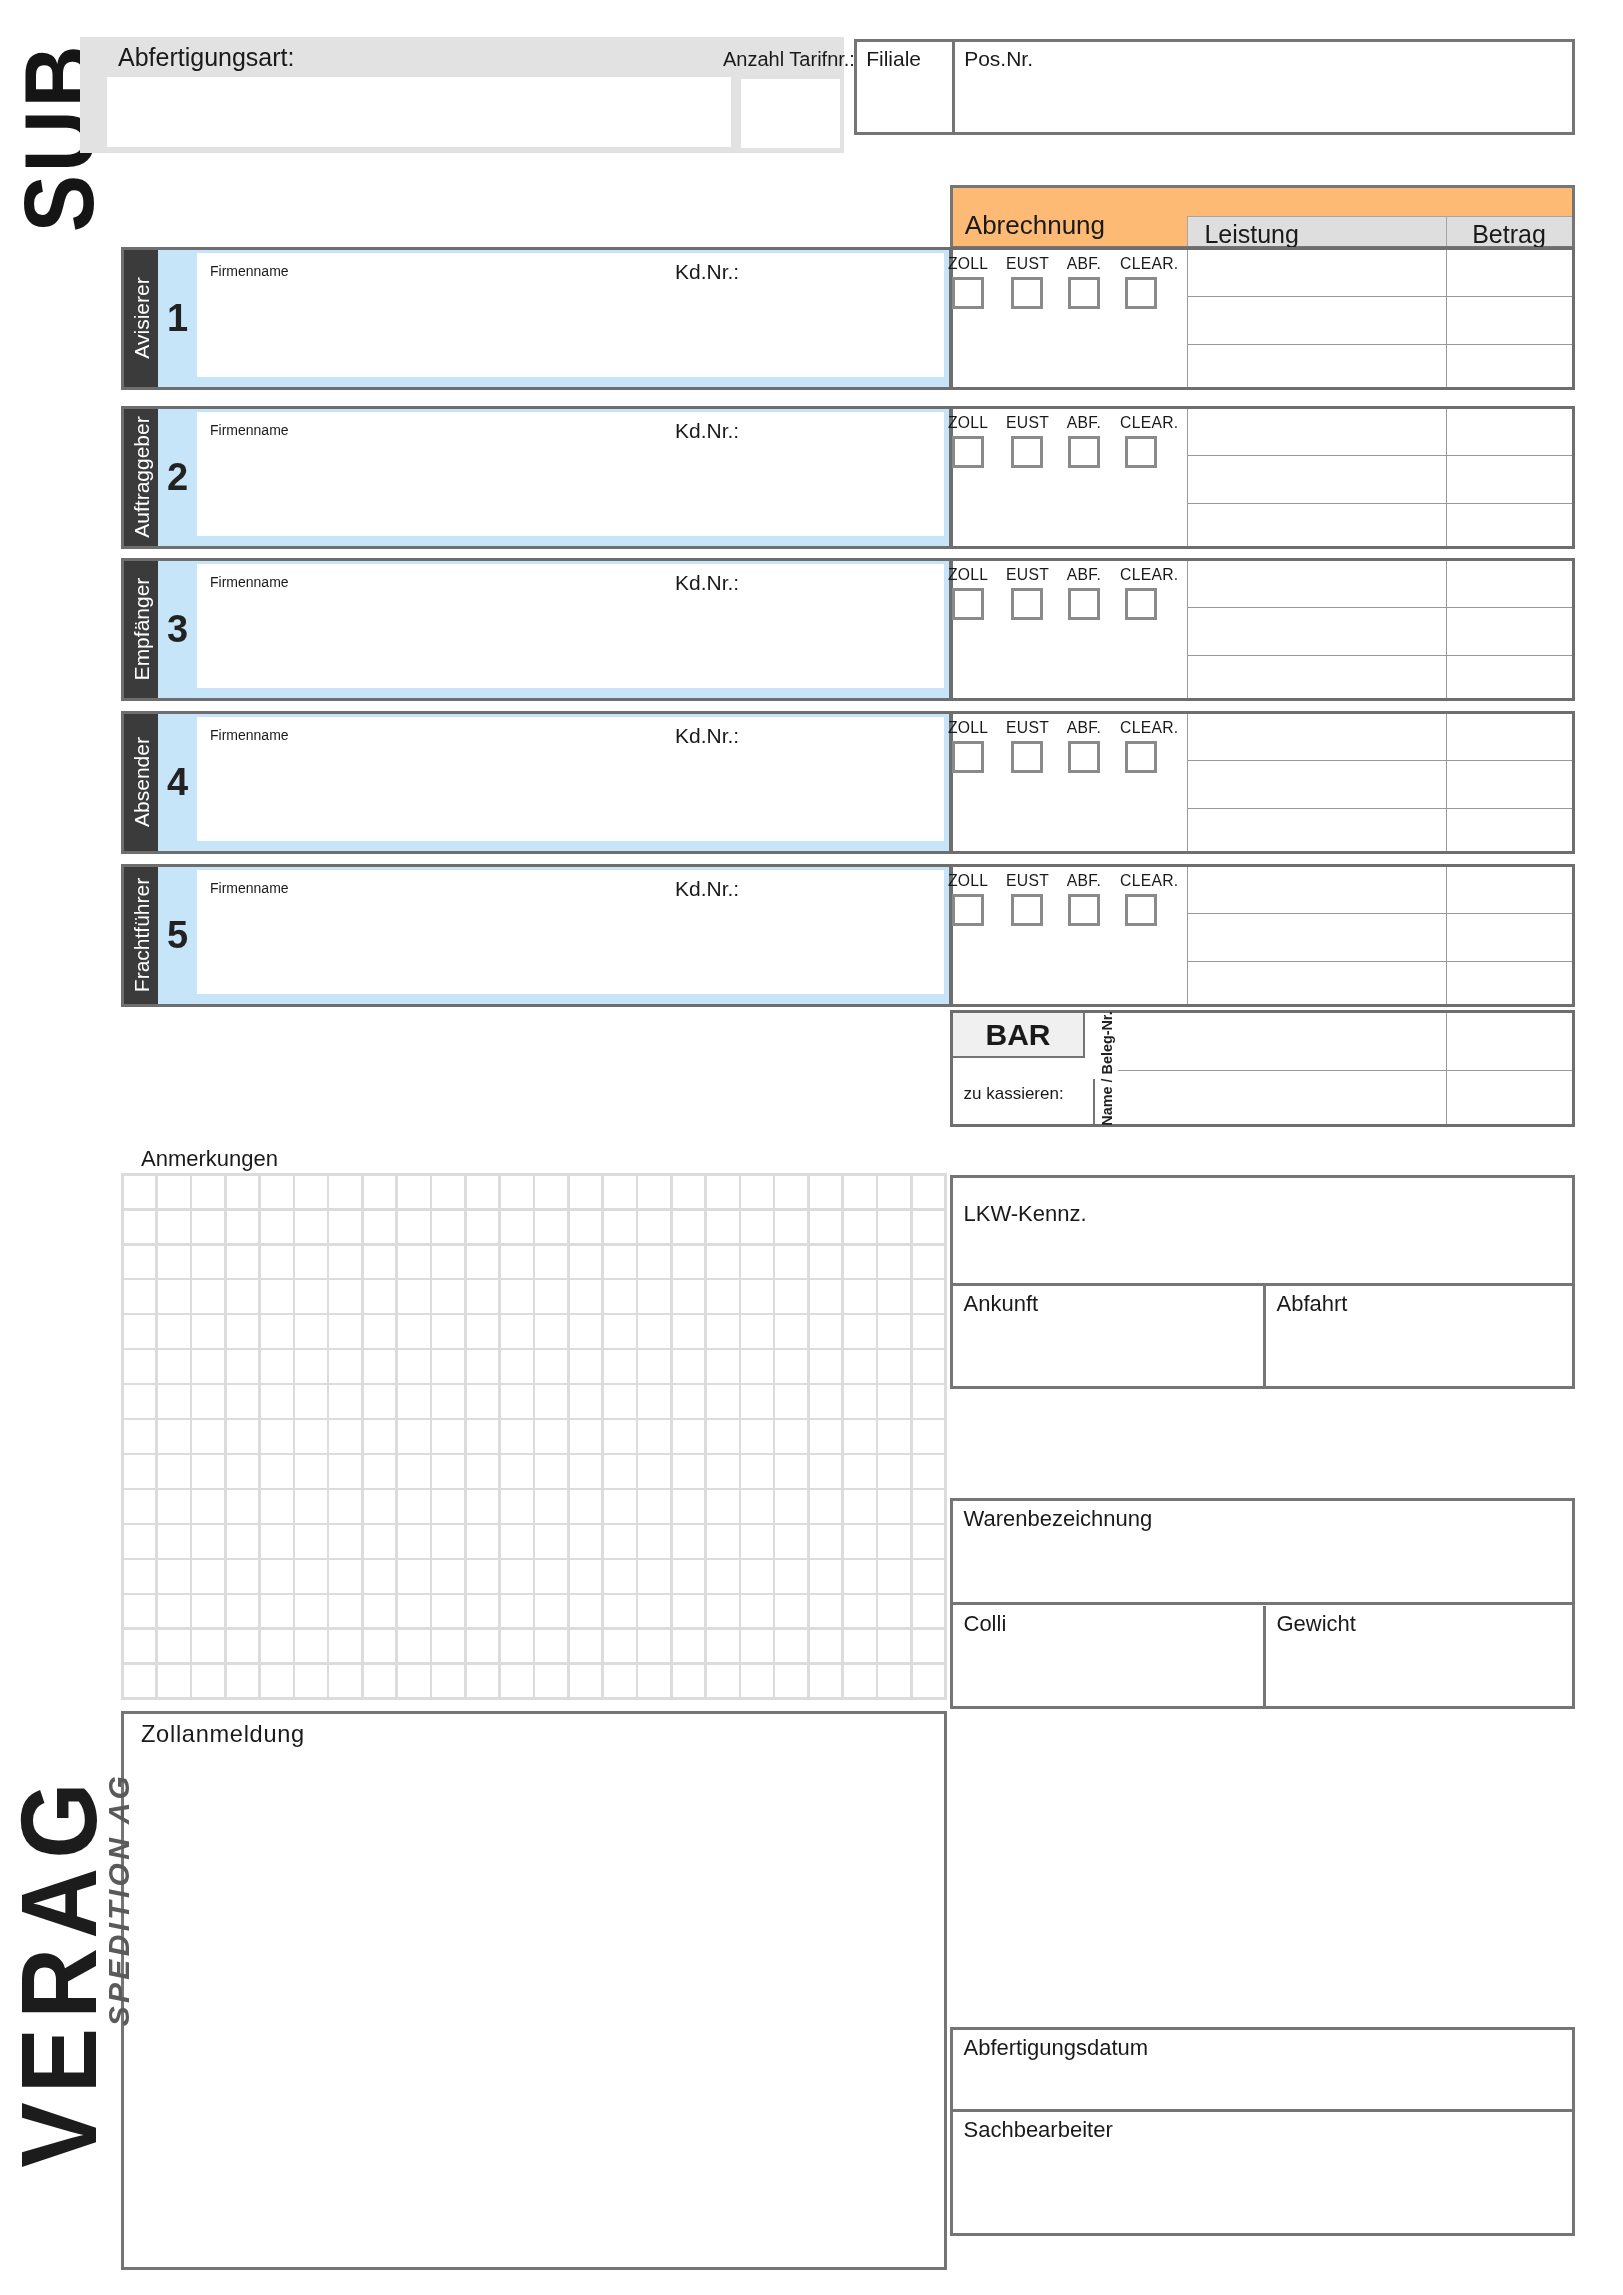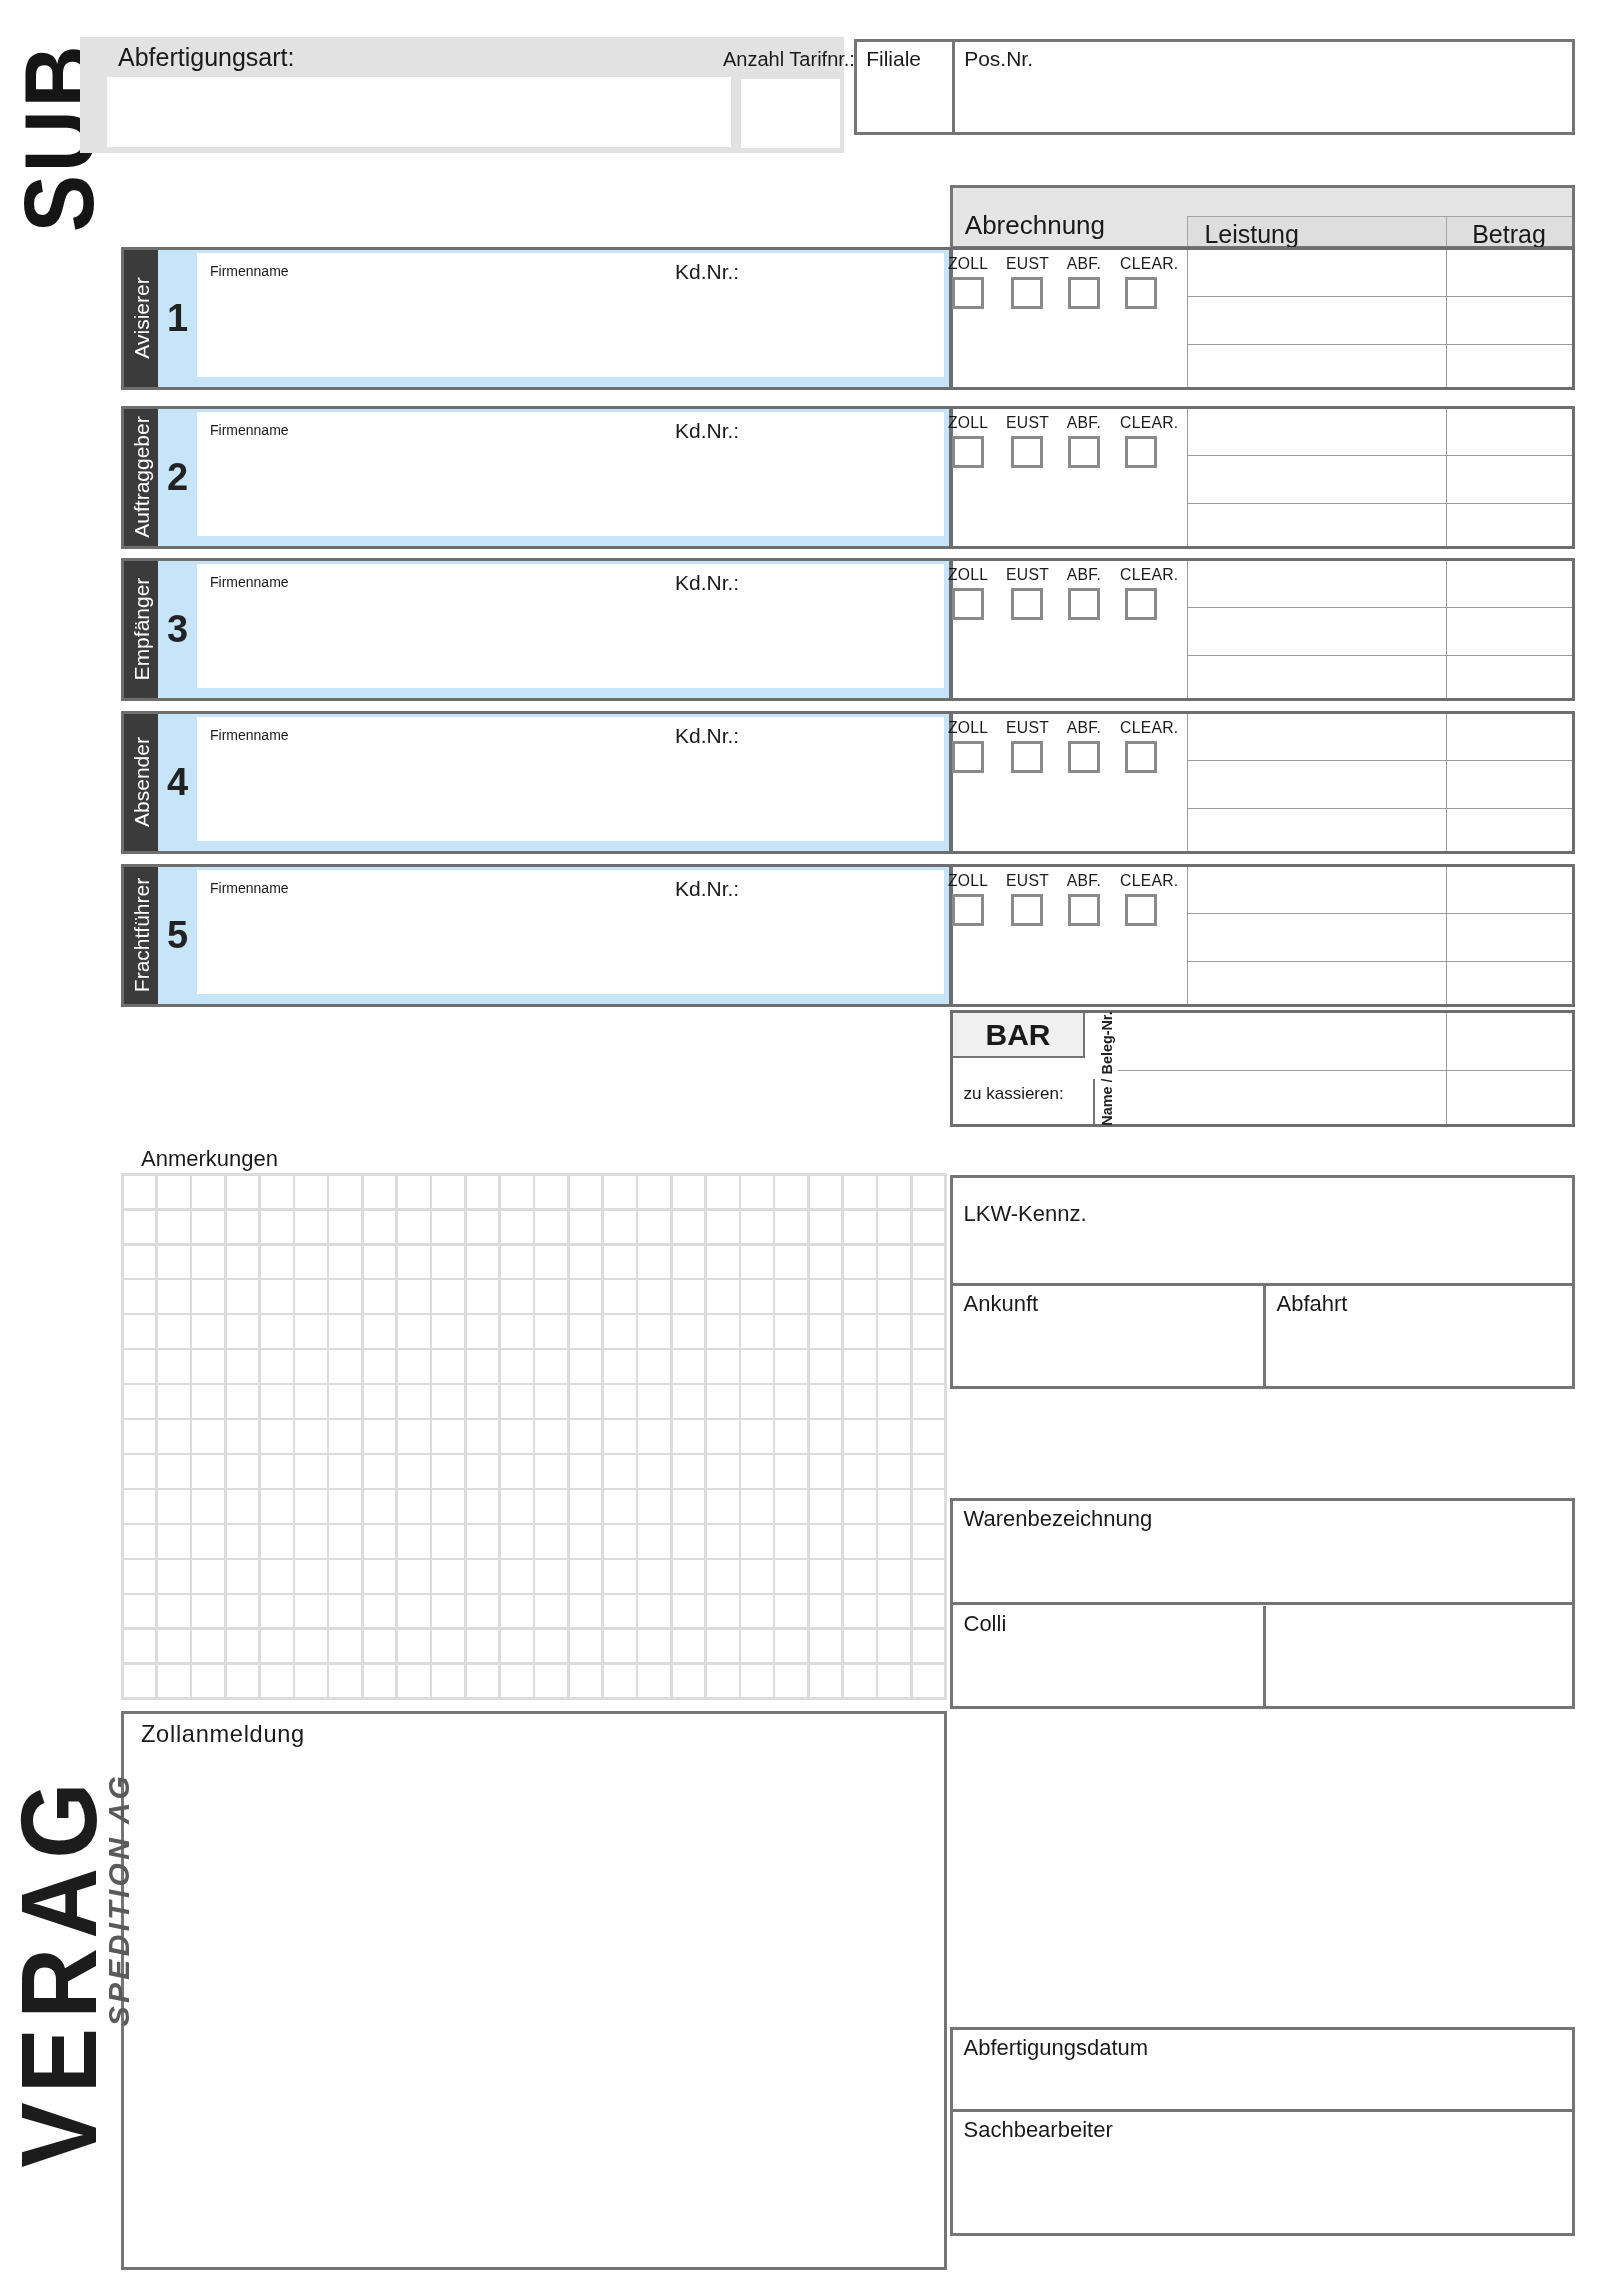--- a/index.html
+++ b/index.html
@@ -22,7 +22,7 @@
   #sub-wrap{left:18.3px;top:16.4px;width:83px;height:242px;}
   #sub-text{width:242px;height:83px;left:-80px;top:80px;font-size:86px;font-weight:bold;letter-spacing:2.6px;color:#151515;transform:rotate(-90deg) scaleY(1.15);}
   
-  #abr-head{left:950px;top:185px;width:625px;height:64px;background:#e5e5e5;border:3.3px solid #757575;box-sizing:border-box;}
+  #abr-head{left:950px;top:185px;width:625px;height:64px;background:#fdba74;border:3.3px solid #757575;box-sizing:border-box;}
   #abr-title{position:absolute;left:11.8px;top:22px;font-size:26px;}
   #lb-band{position:absolute;left:234px;top:28px;right:0;bottom:0;background:#dedede;border-left:1.3px solid #a5a5a5;border-top:1.3px solid #a5a5a5;}
   #lb-leistung{position:absolute;left:16.4px;top:2.6px;font-size:25px;}

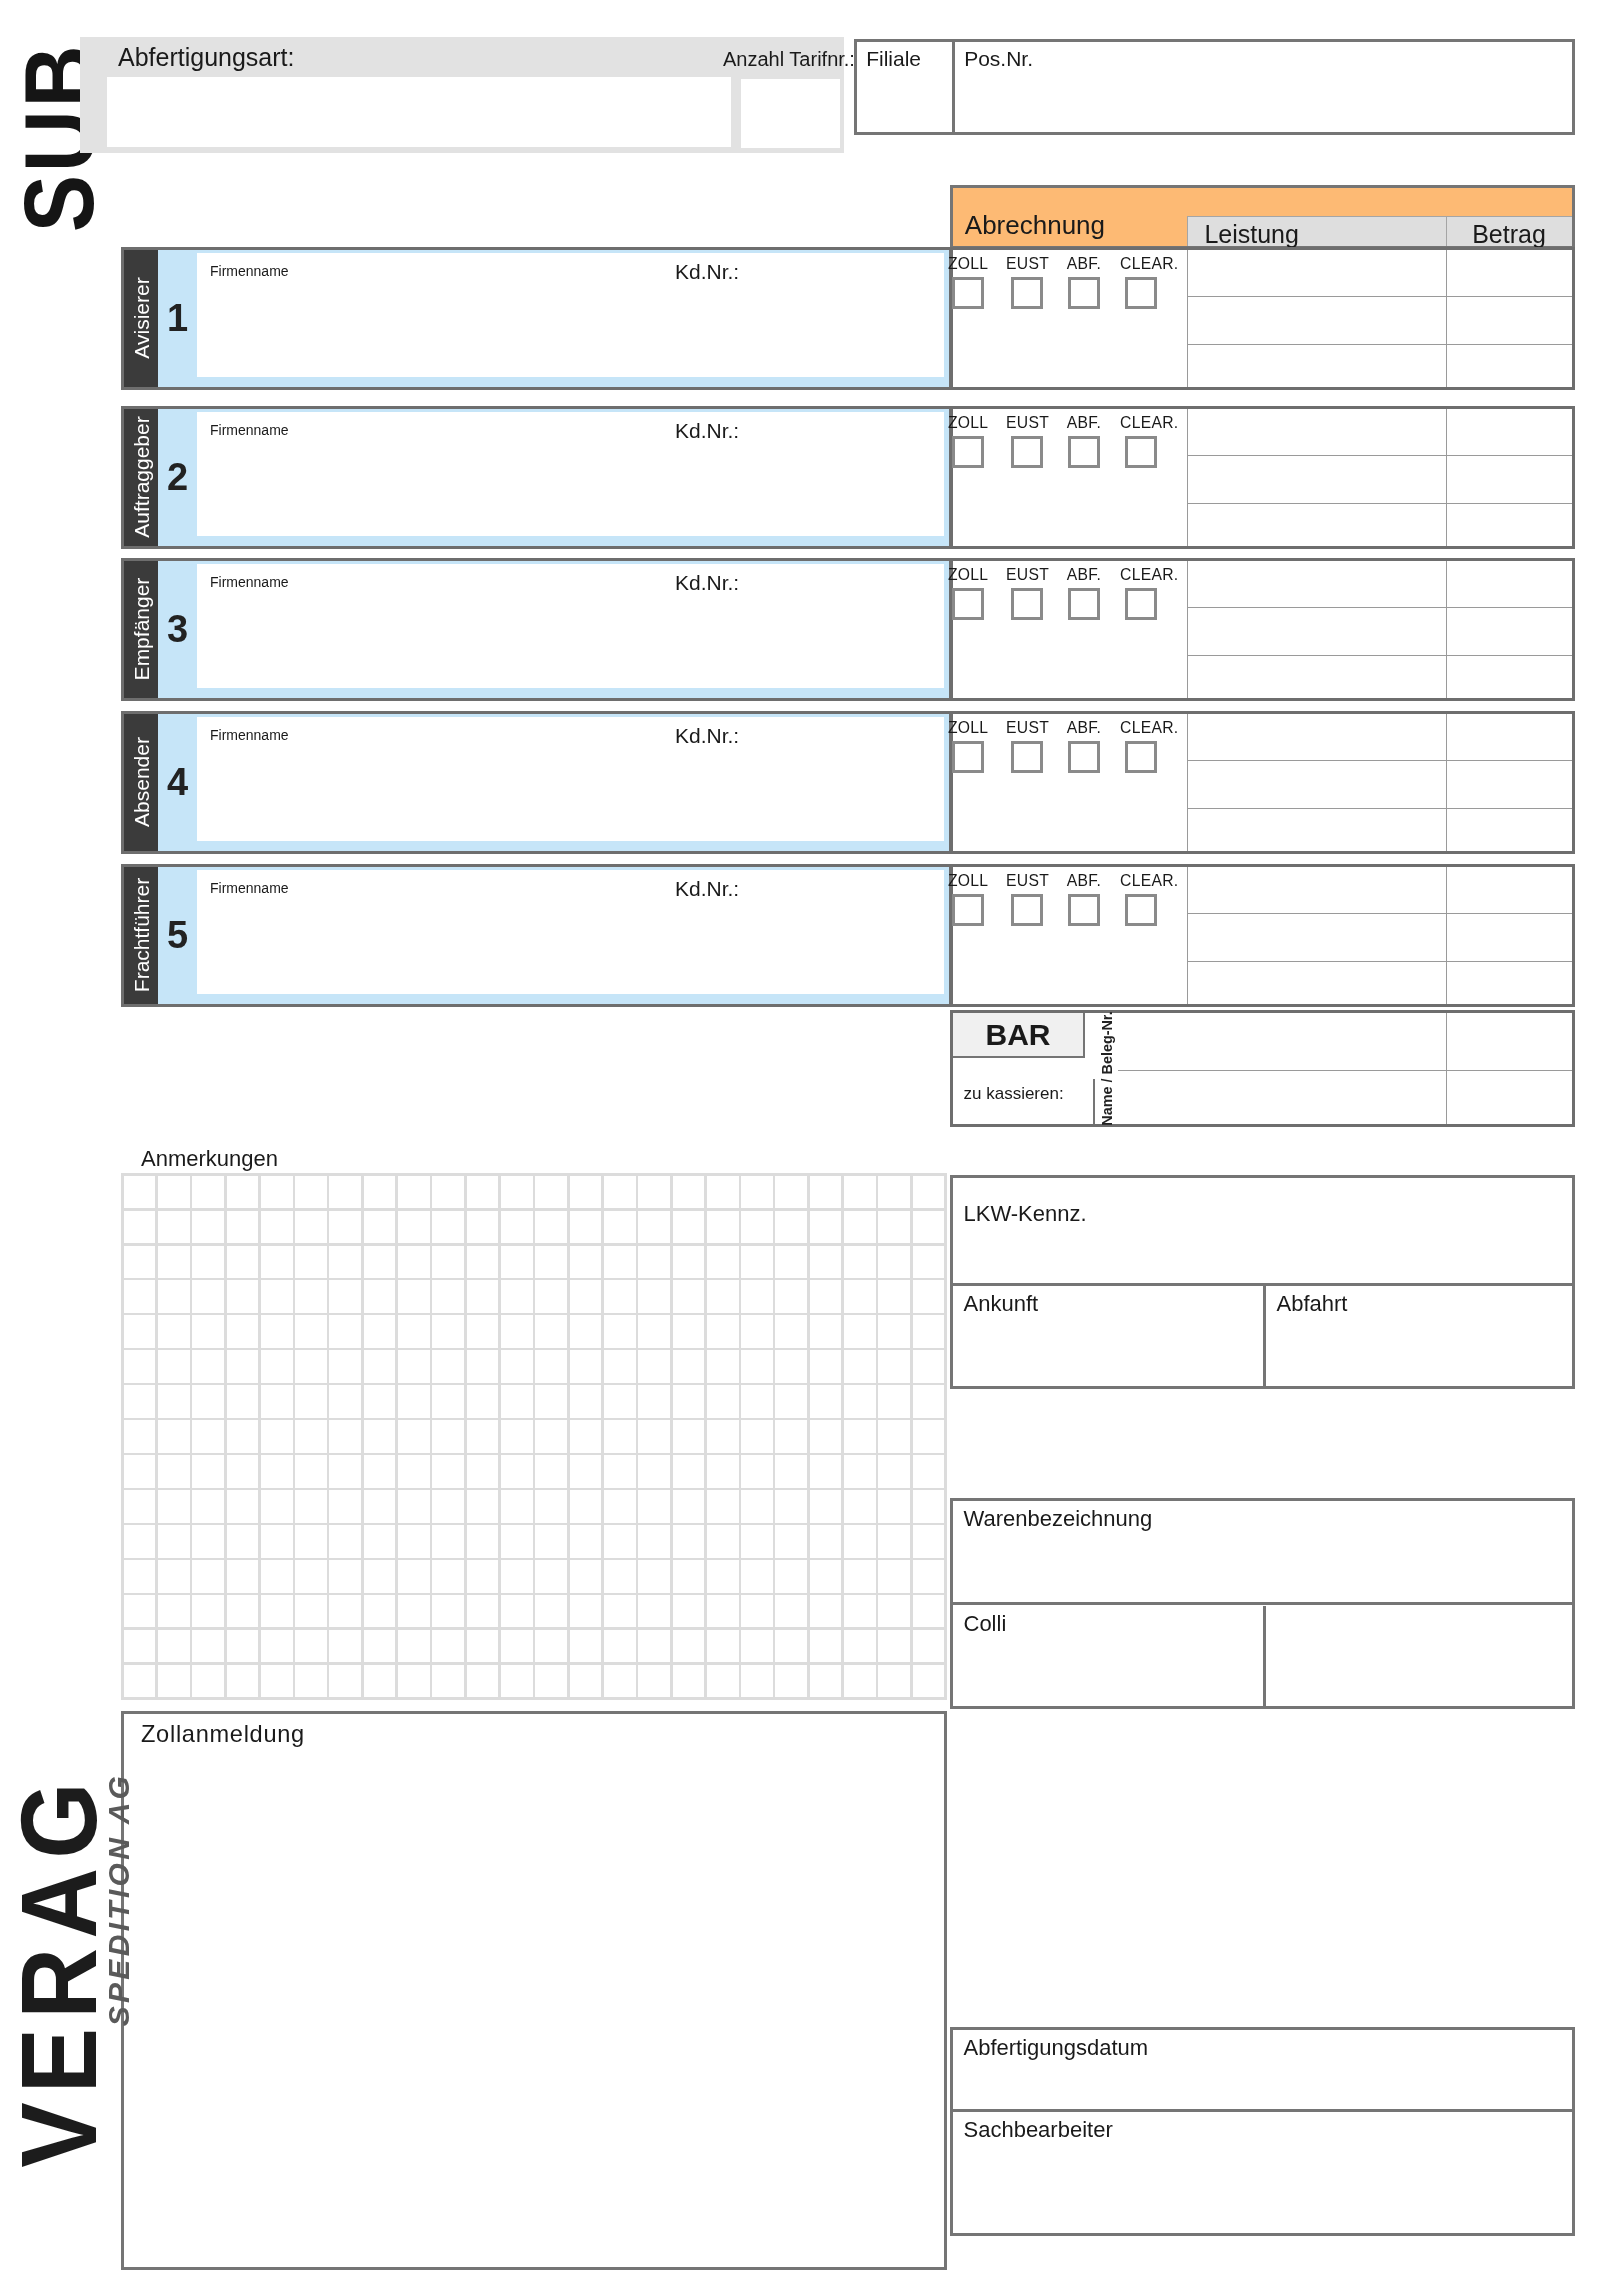--- a/index.html
+++ b/index.html
@@ -707,6 +707,9 @@
     <div style="position:absolute;left:0;top:105px;width:310px;bottom:0;">
       <span class="rlabel" style="left:10.5px;top:5.2px;">Colli</span>
     </div>
+    <div style="position:absolute;left:313px;top:105px;right:0;bottom:0;">
+      <span class="rlabel" style="left:10.5px;top:5.2px;">Gewicht</span>
+    </div>
   </div>
 
   <div class="abs" id="zoll-box">

